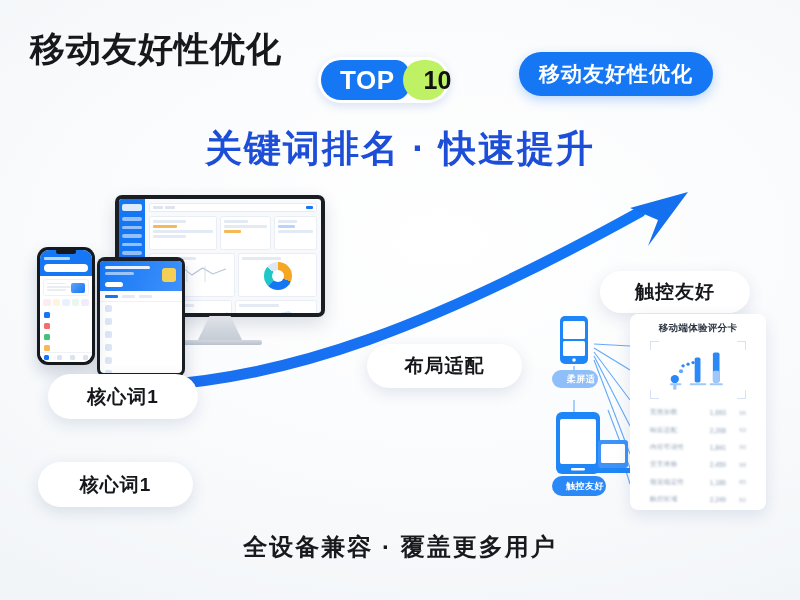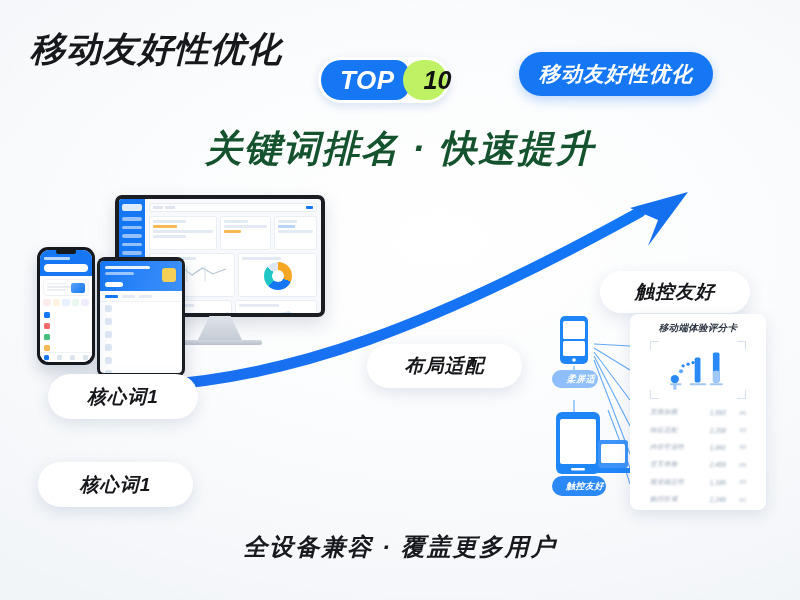--- a/index.html
+++ b/index.html
@@ -12,7 +12,7 @@
     position:relative;
     -webkit-font-smoothing:antialiased;
   }
-  #stage { position:absolute; inset:0; width:800px; height:600px;font-style:italic; }
+  #stage { position:absolute; inset:0; width:800px; height:600px; }
 
   
   .hdr-title {

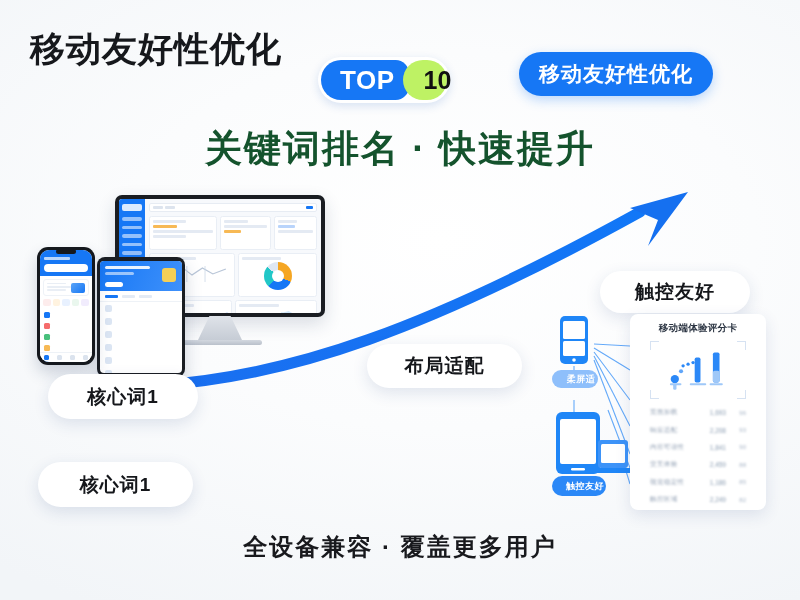--- a/index.html
+++ b/index.html
@@ -51,7 +51,7 @@
   .hdr-sub {
     position:absolute; left:0; right:0; top:124px;
     text-align:center; font-size:37px; font-weight:700;
-    color:#14532d; letter-spacing:2px;
+    color:#1d4ed8; letter-spacing:2px;
   }
   .footer-cap {
     position:absolute; left:0; right:0; top:531px;

